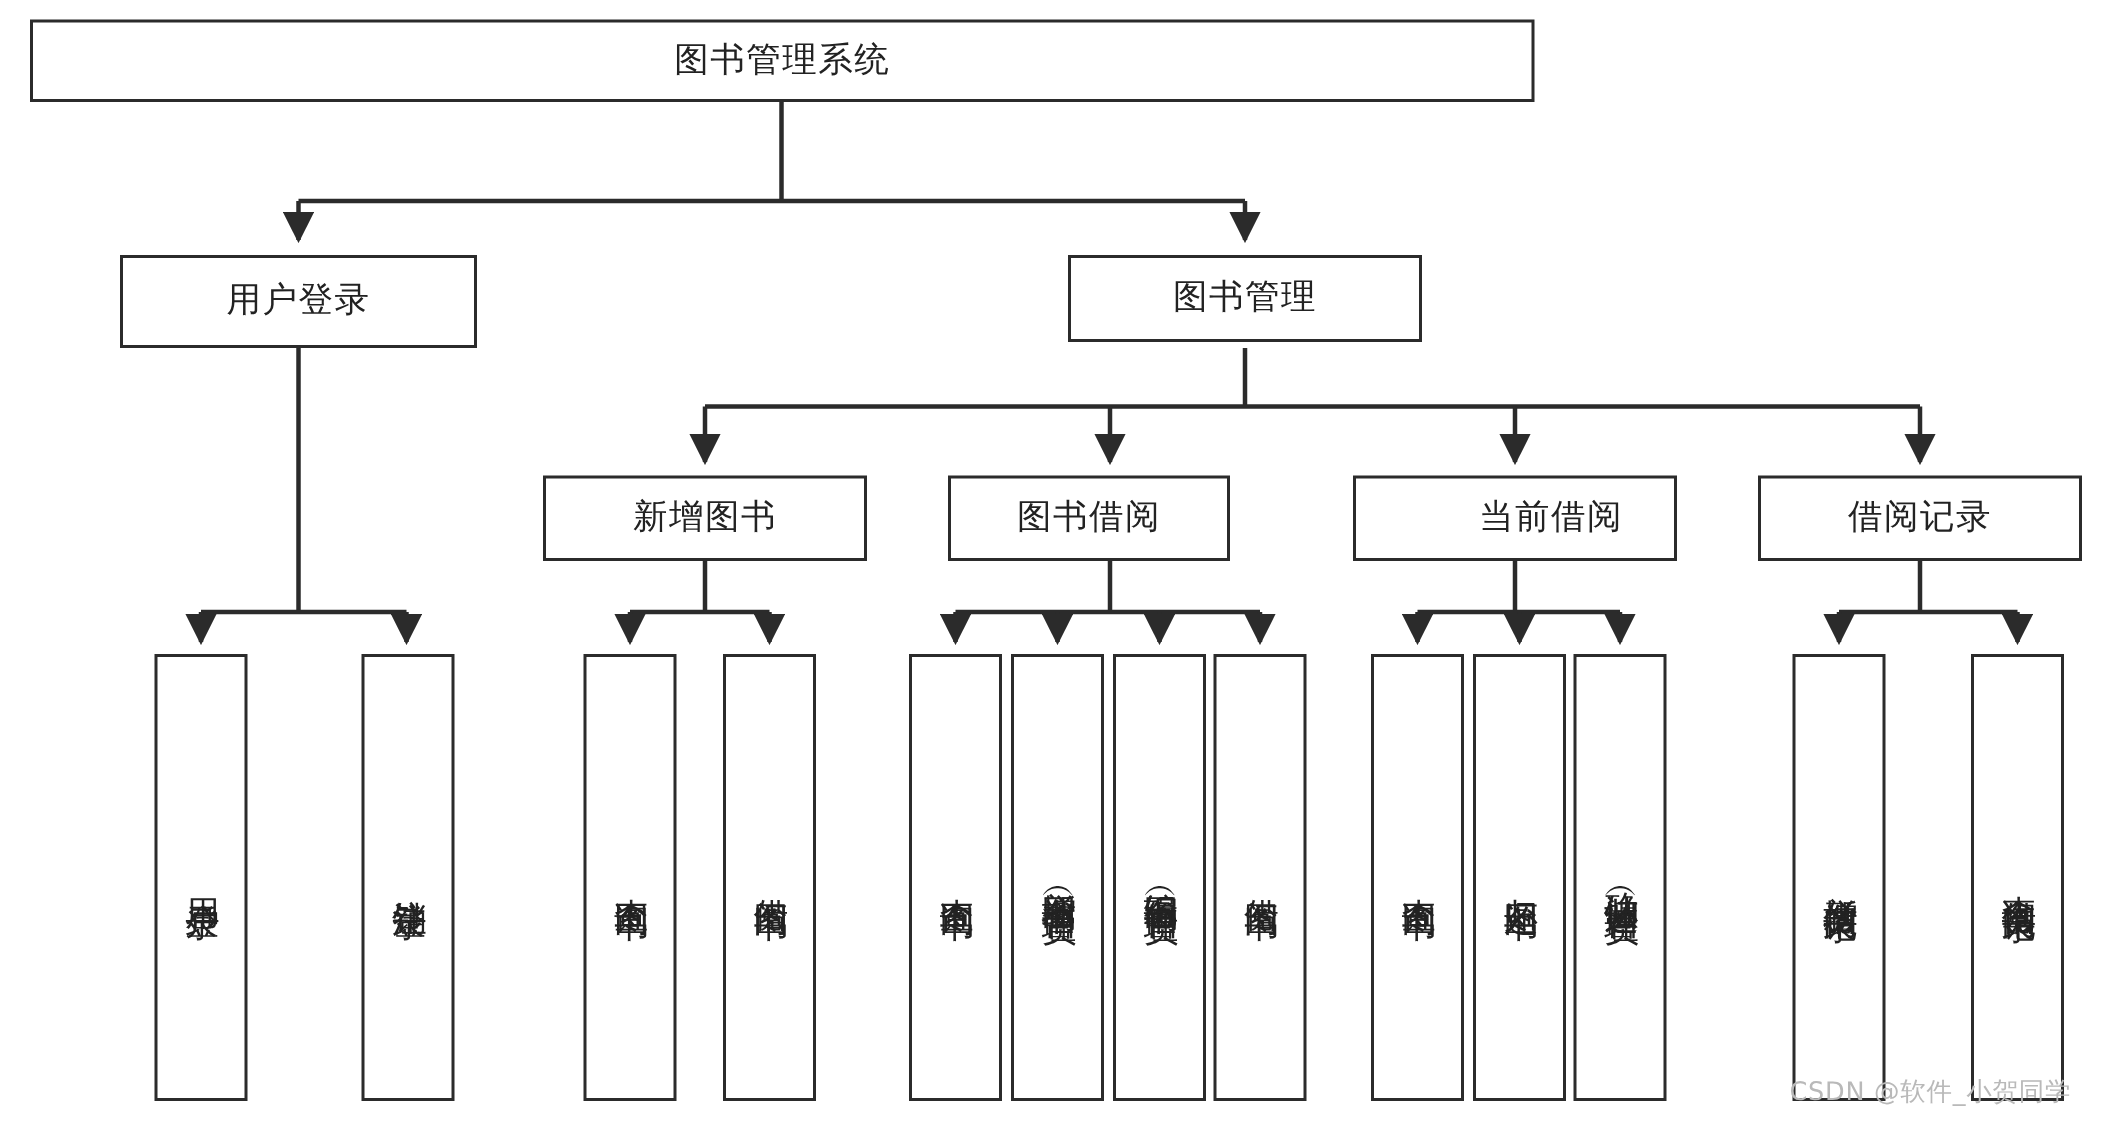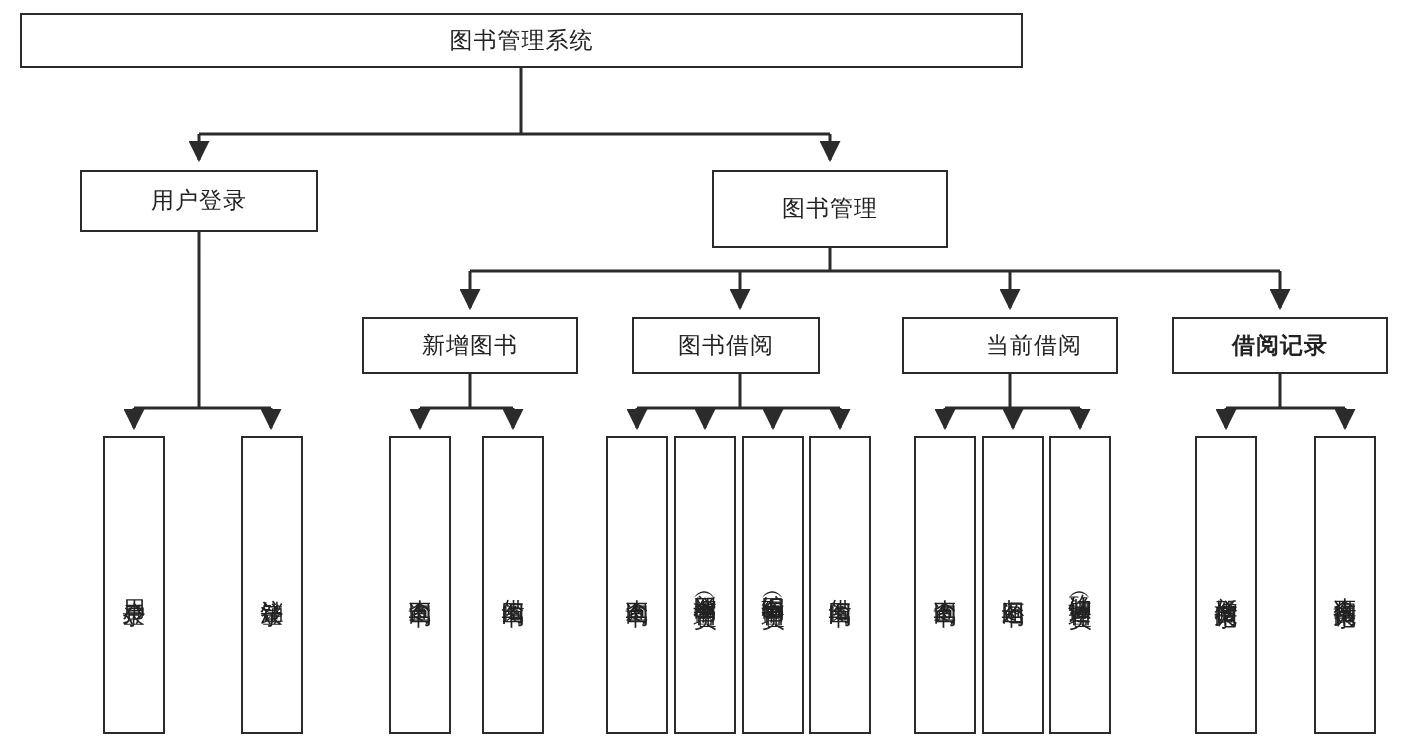--- a/index.html
+++ b/index.html
@@ -130,7 +130,7 @@
   <div class="node horizontal" style="left:80px; top:170px; width:238px; height:62px;">
     <span class="label">用户登录</span>
   </div>
-  <div class="node horizontal" style="left:712px; top:170px; width:236px; height:78px;">
+  <div class="node horizontal" style="left:712px; top:170px; width:236px; height:58px;">
     <span class="label">图书管理</span>
   </div>
 

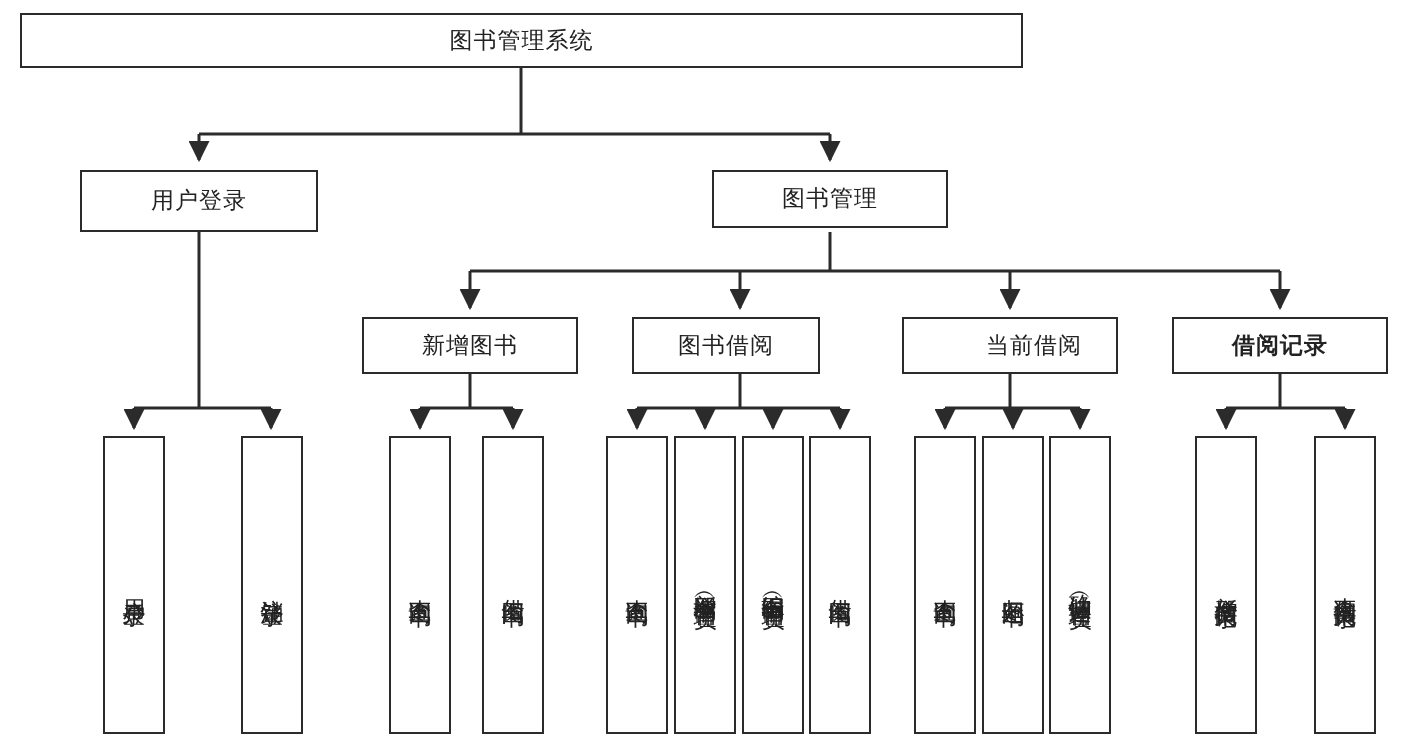--- a/index.html
+++ b/index.html
@@ -143,7 +143,7 @@
   <div class="node horizontal" style="left:902px; top:317px; width:216px; height:57px;padding-left:48px;">
     <span class="label">当前借阅</span>
   </div>
-  <div class="node horizontal" style="left:1172px; top:317px; width:216px; height:57px;font-weight:bold;">
+  <div class="node horizontal" style="left:1172px; top:317px; width:216px; height:57px;">
     <span class="label">借阅记录</span>
   </div>
 

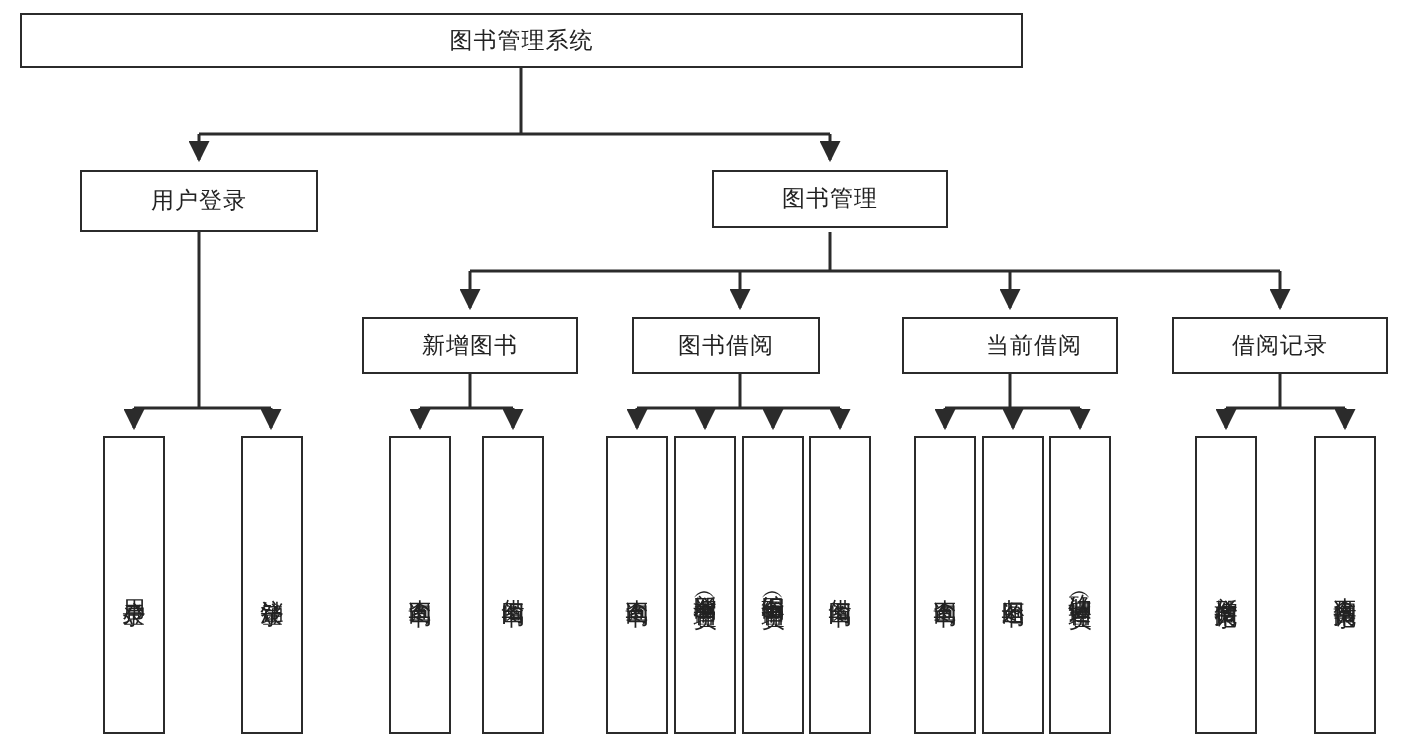--- a/index.html
+++ b/index.html
@@ -191,6 +191,7 @@
     <span class="label">查询借阅记录</span>
   </div>
 
+  <div class="watermark" style="left:1193px; top:716px;">CSDN @软件_小贺同学</div>
 
 </div>
 

